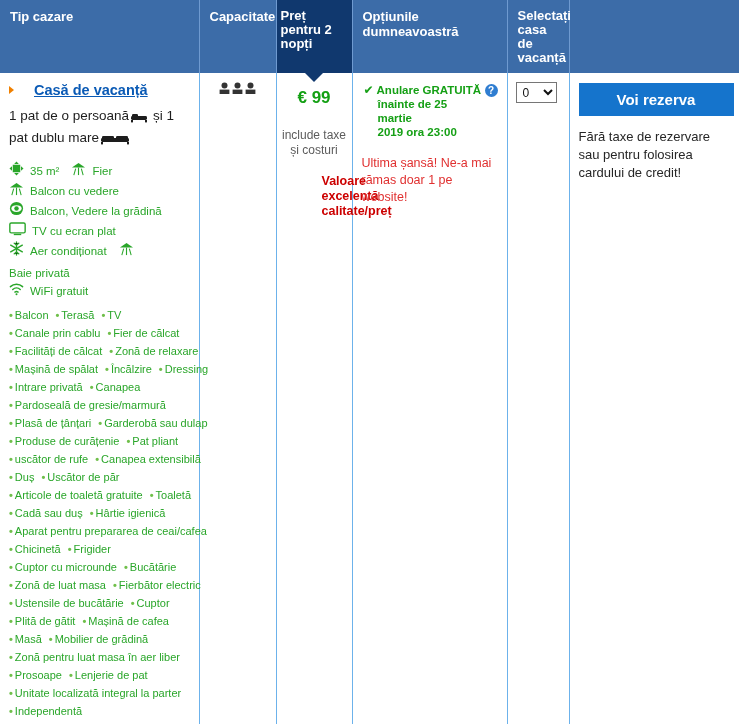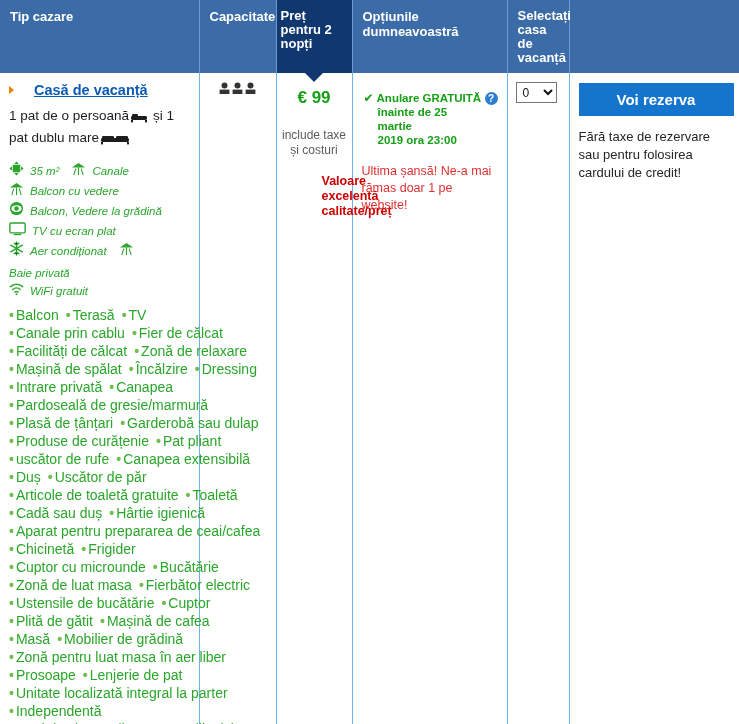--- a/index.html
+++ b/index.html
@@ -409,7 +409,7 @@
       </td>
 
       <td>
-        <div class="cellpad" style="padding-top:18px;">
+        <div class="cellpad" style="padding-top:10px;">
           <div class="opt-top">
             <div class="opt-cancel">
               <span class="check">✔</span><span>Anulare GRATUITĂ</span><br>

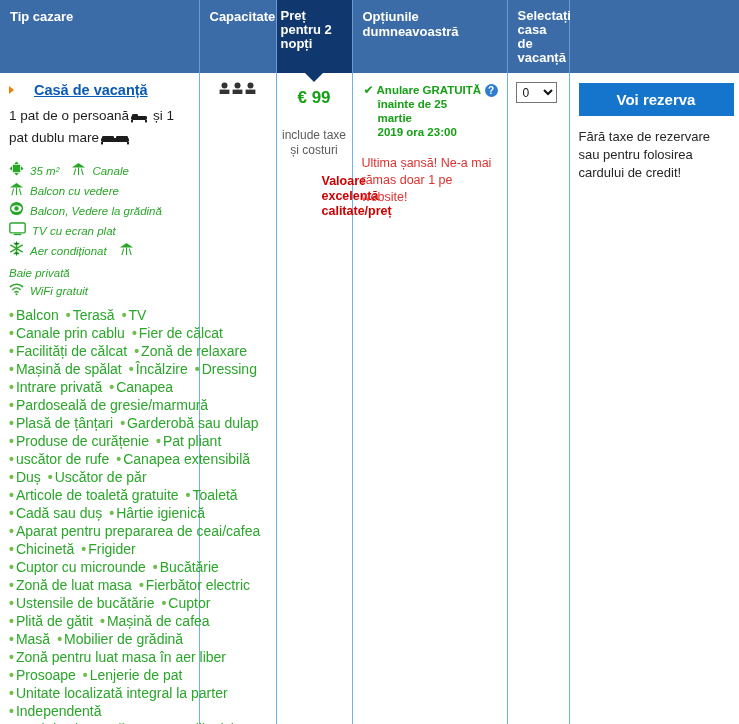--- a/index.html
+++ b/index.html
@@ -97,7 +97,6 @@
     flex-wrap: wrap;
     gap: 3px;
     white-space: nowrap;
-    font-style: italic;
   }
   .amen-line .txt { margin-right: 9px; }
   .amen-line .txt:last-child { margin-right: 0; }

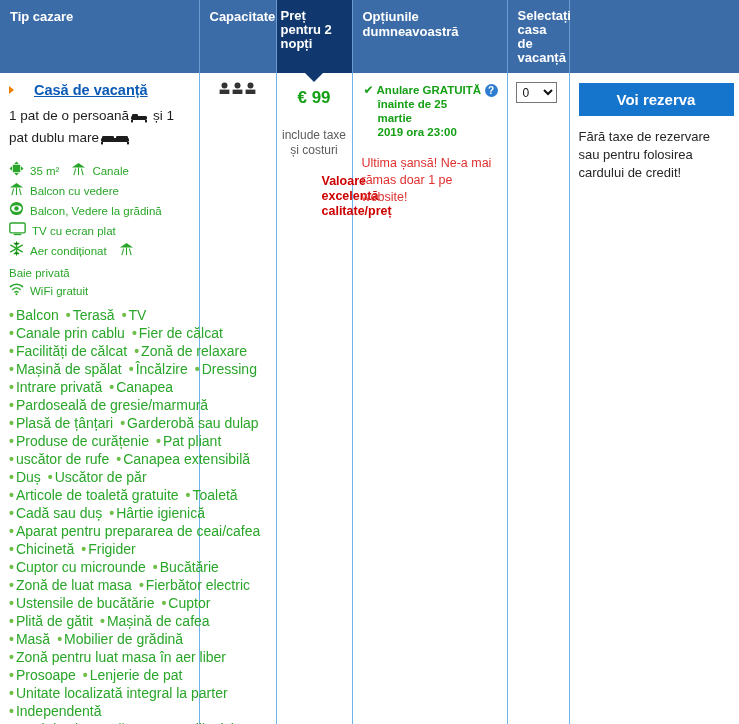--- a/index.html
+++ b/index.html
@@ -284,7 +284,7 @@
                       <path d="M3 14 L5 7" stroke="#2aa62a" stroke-width="1.1" fill="none"></path>
                       <path d="M13 14 L11 7" stroke="#2aa62a" stroke-width="1.1" fill="none"></path>
                     </svg></span>
-              <span class="txt">Canale</span>
+              <span class="txt">Fier</span>
             </div>
 
             <div class="amen-line">

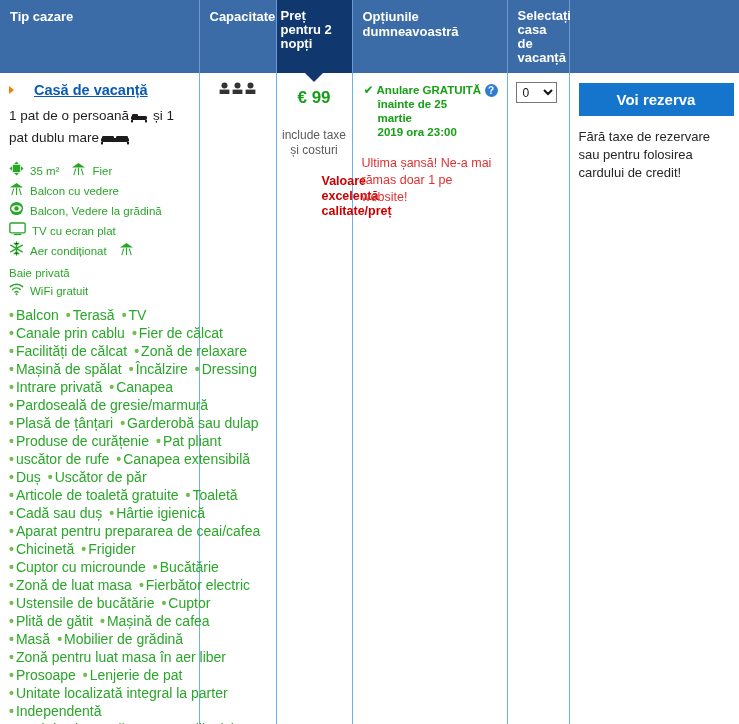--- a/index.html
+++ b/index.html
@@ -104,7 +104,7 @@
   .feat-list { margin-top: 4px; }
   .feat-row {
     color: #2aa62a;
-    font-size: 14px;
+    font-size: 11px;
     line-height: 18px;
     white-space: nowrap;
   }

